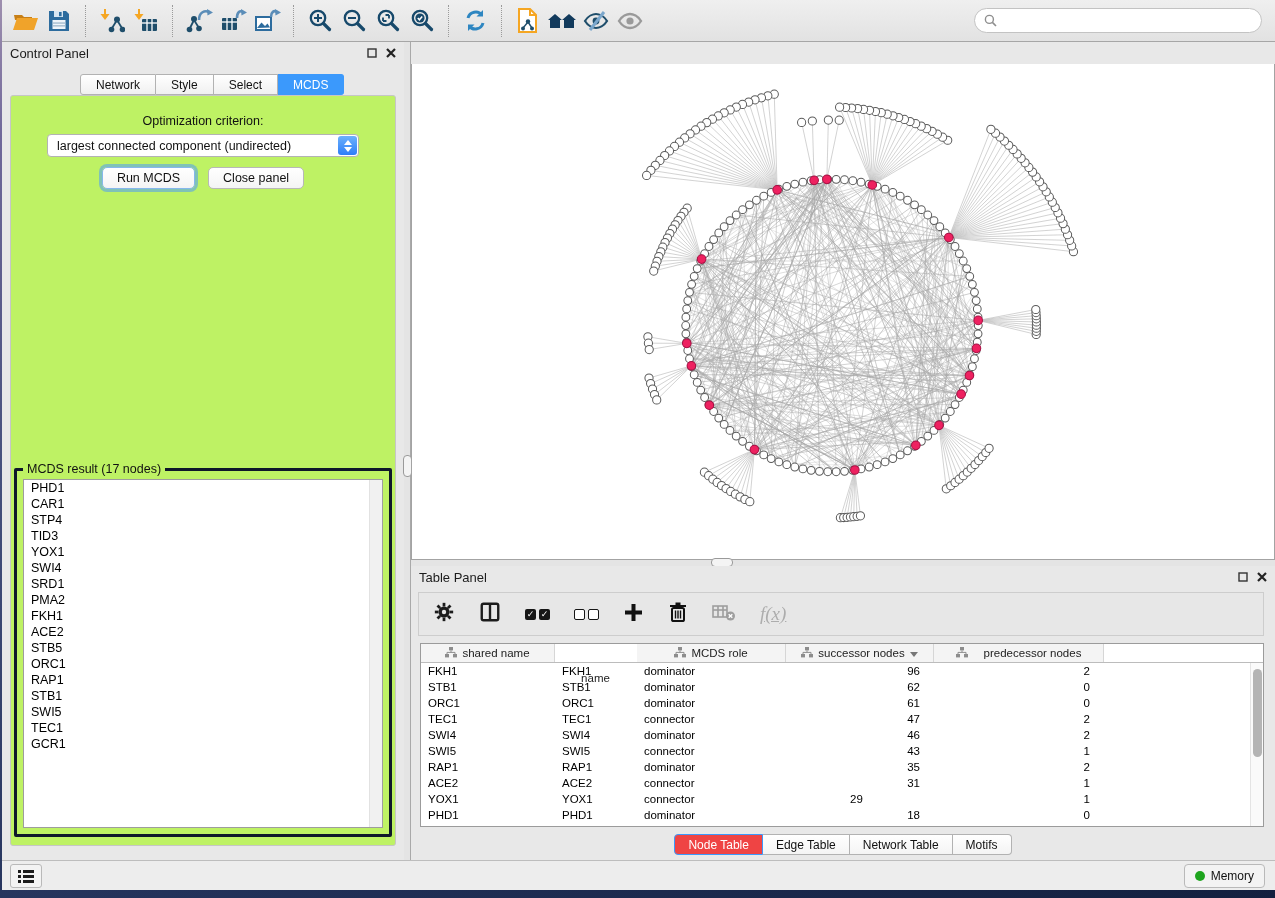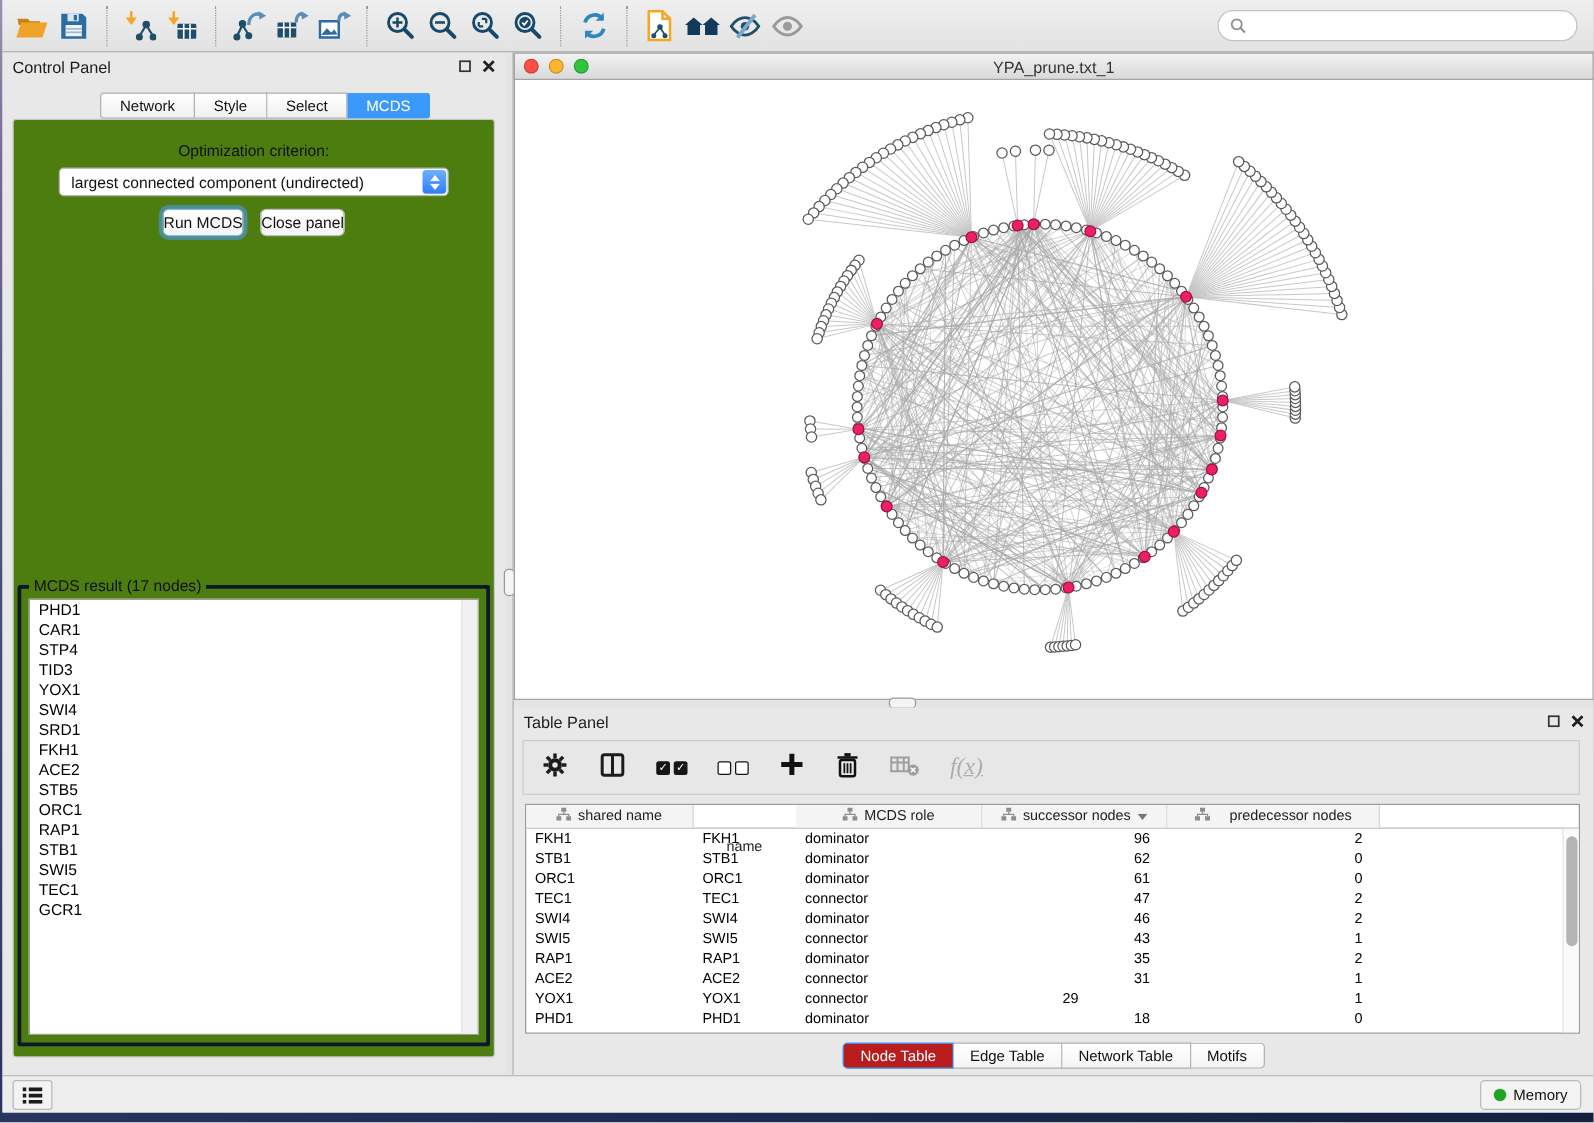--- a/index.html
+++ b/index.html
@@ -331,14 +331,6 @@
   <div class="rightcol">
 
     <div class="net-frame">
-      <div class="net-title">
-        <span class="title-text">YPA_prune.txt_1</span>
-        <span class="lights">
-          <span class="light" id="light-r" style="background: rgb(251, 81, 73);"></span>
-          <span class="light" id="light-y" style="background: rgb(253, 181, 46);"></span>
-          <span class="light" id="light-g" style="background: rgb(47, 198, 62);"></span>
-        </span>
-      </div>
       <div class="net-canvas">
         <svg id="network-graph" width="100%" height="100%" viewBox="0 0 860 494" preserveAspectRatio="xMidYMid meet">
               <line x1="364.3" y1="125.6" x2="358.3" y2="393.8" stroke="#a8a8a8" stroke-width="0.8" opacity="0.59"></line>

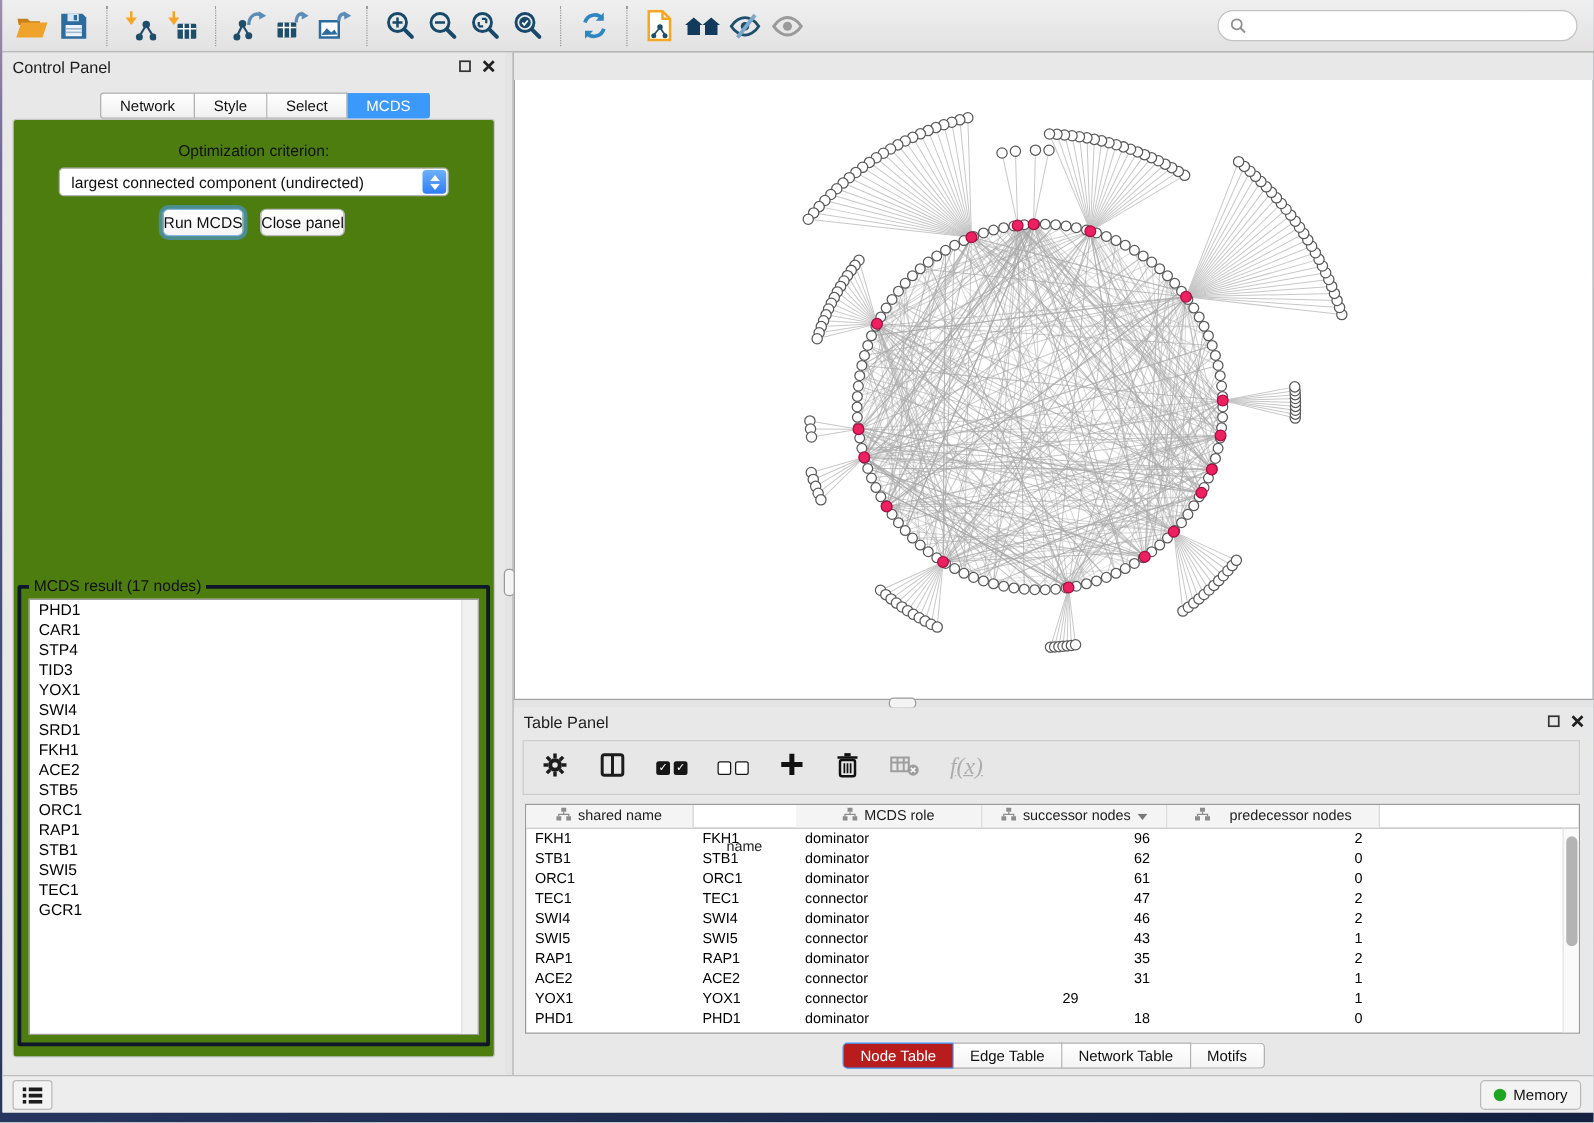--- a/index.html
+++ b/index.html
@@ -34,7 +34,7 @@
   .cp-tab:last-child { border-radius:0 3px 3px 0; }
   .cp-tab.selected { background:#3b99fc; border-color:#3b99fc; color:#fff; }
 
-  .cp-pane { position:absolute; left:8px; right:8px; top:53px; bottom:14px; background:#4d7c0f;
+  .cp-pane { position:absolute; left:8px; right:8px; top:53px; bottom:14px; background:#bef264;
     border:1px solid #c6c6c6; border-radius:3px; }
   .crit-label { position:absolute; top:18px; left:0; right:0; text-align:center; font-size:12.5px; color:#111; }
   .dropdown { position:absolute; top:38px; left:36px; width:312px; height:23px; background:#fff;

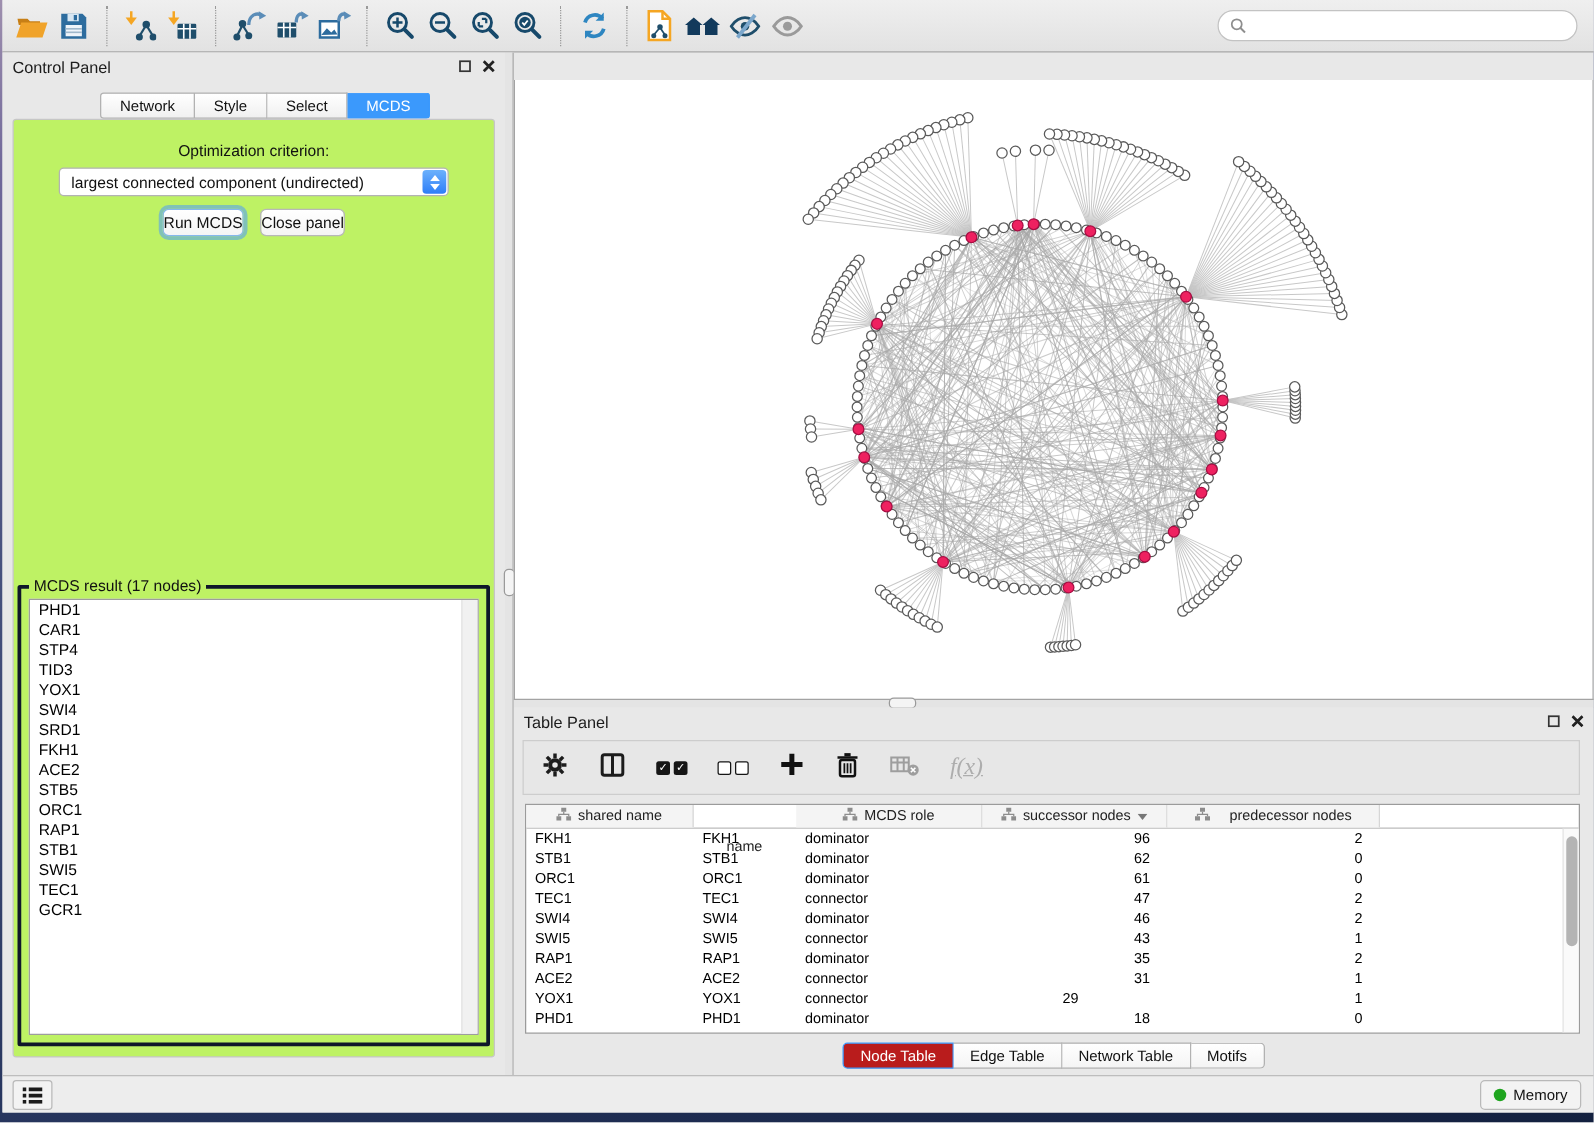--- a/index.html
+++ b/index.html
@@ -42,7 +42,7 @@
   .dd-cap { position:absolute; right:1px; top:1px; bottom:1px; width:19px; border-radius:3px;
     background:linear-gradient(#6cb1fc,#2e7ef8); display:flex; flex-direction:column; align-items:center; justify-content:center; gap:2px; }
   .btn-row { position:absolute; top:71px; left:0; right:0; display:flex; justify-content:center; gap:13px; }
-  .mac-btn { height:22px; padding:0 0; background:linear-gradient(#ffffff,#f4f4f4); border:1px solid #b8b8b8;
+  .mac-btn { height:22px; padding:0 14px; background:linear-gradient(#ffffff,#f4f4f4); border:1px solid #b8b8b8;
     border-radius:5px; font-size:12.5px; color:#111; display:flex; align-items:center; }
   .mac-btn.focused { border-color:#85b7ec; box-shadow:0 0 0 3px rgba(77,155,252,.55); }
 

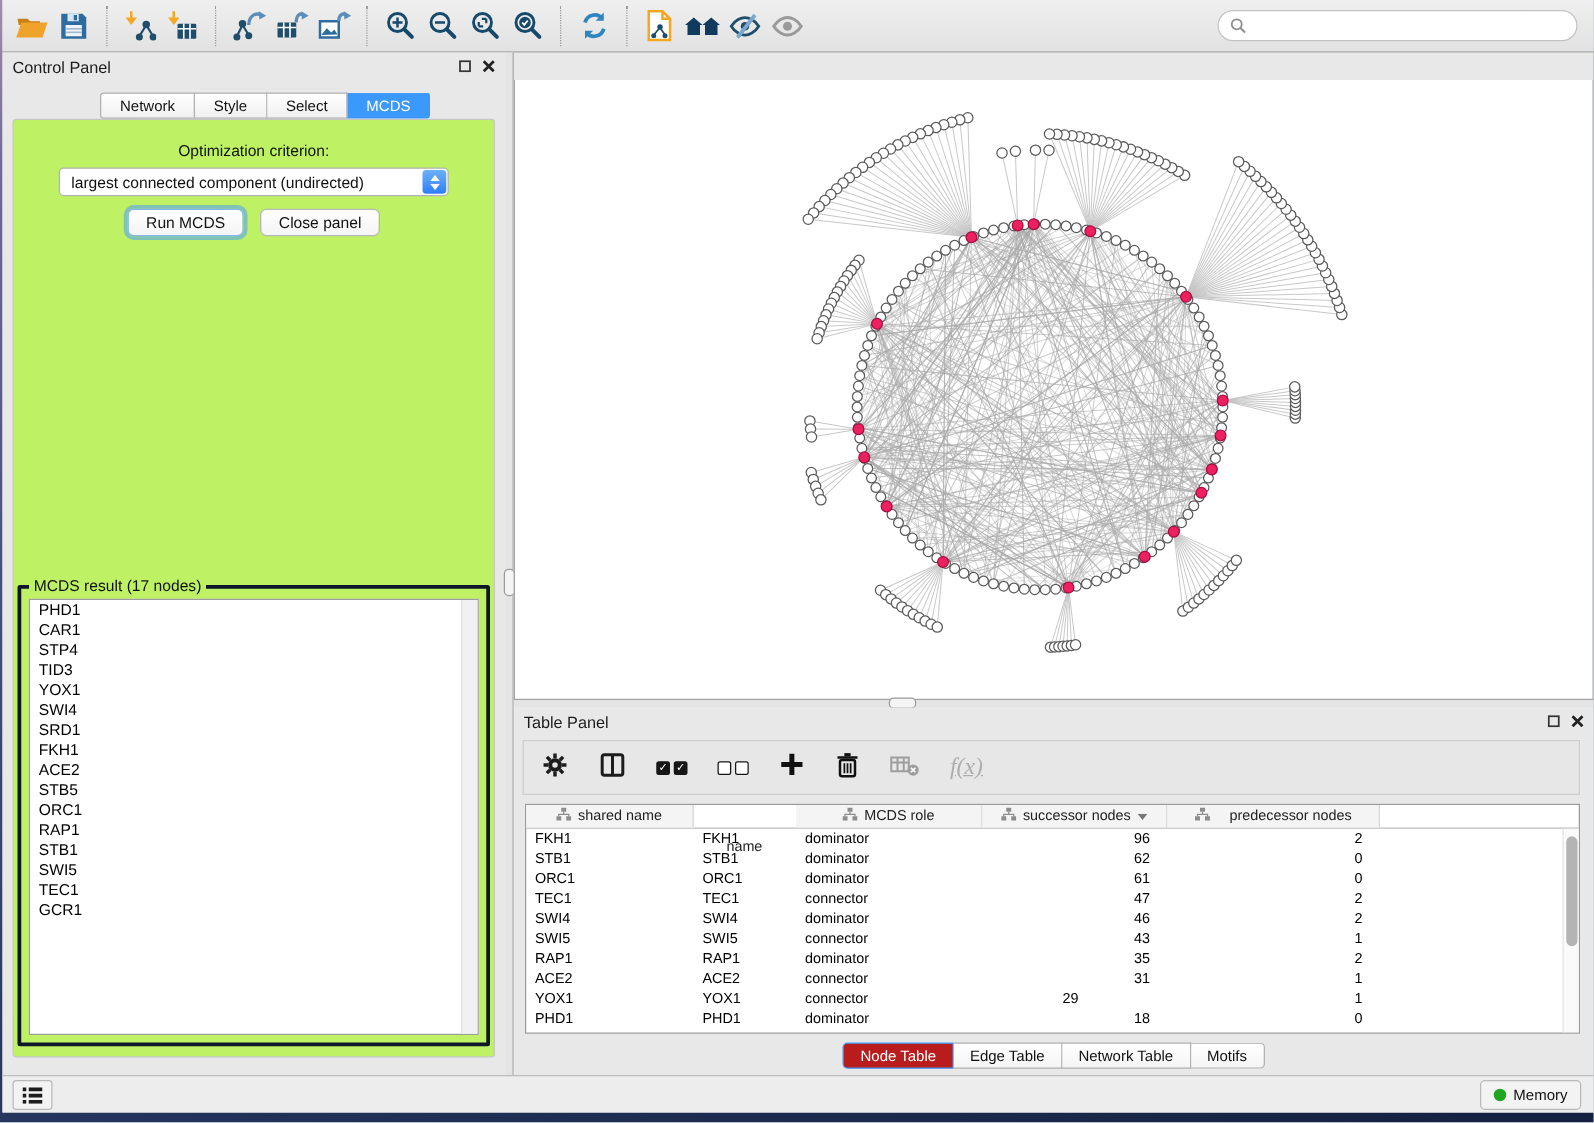--- a/index.html
+++ b/index.html
@@ -311,6 +311,7 @@
               <div class="mcds-item">YOX1</div>
               <div class="mcds-item">SWI4</div>
               <div class="mcds-item">SRD1</div>
+              <div class="mcds-item">PMA2</div>
               <div class="mcds-item">FKH1</div>
               <div class="mcds-item">ACE2</div>
               <div class="mcds-item">STB5</div>

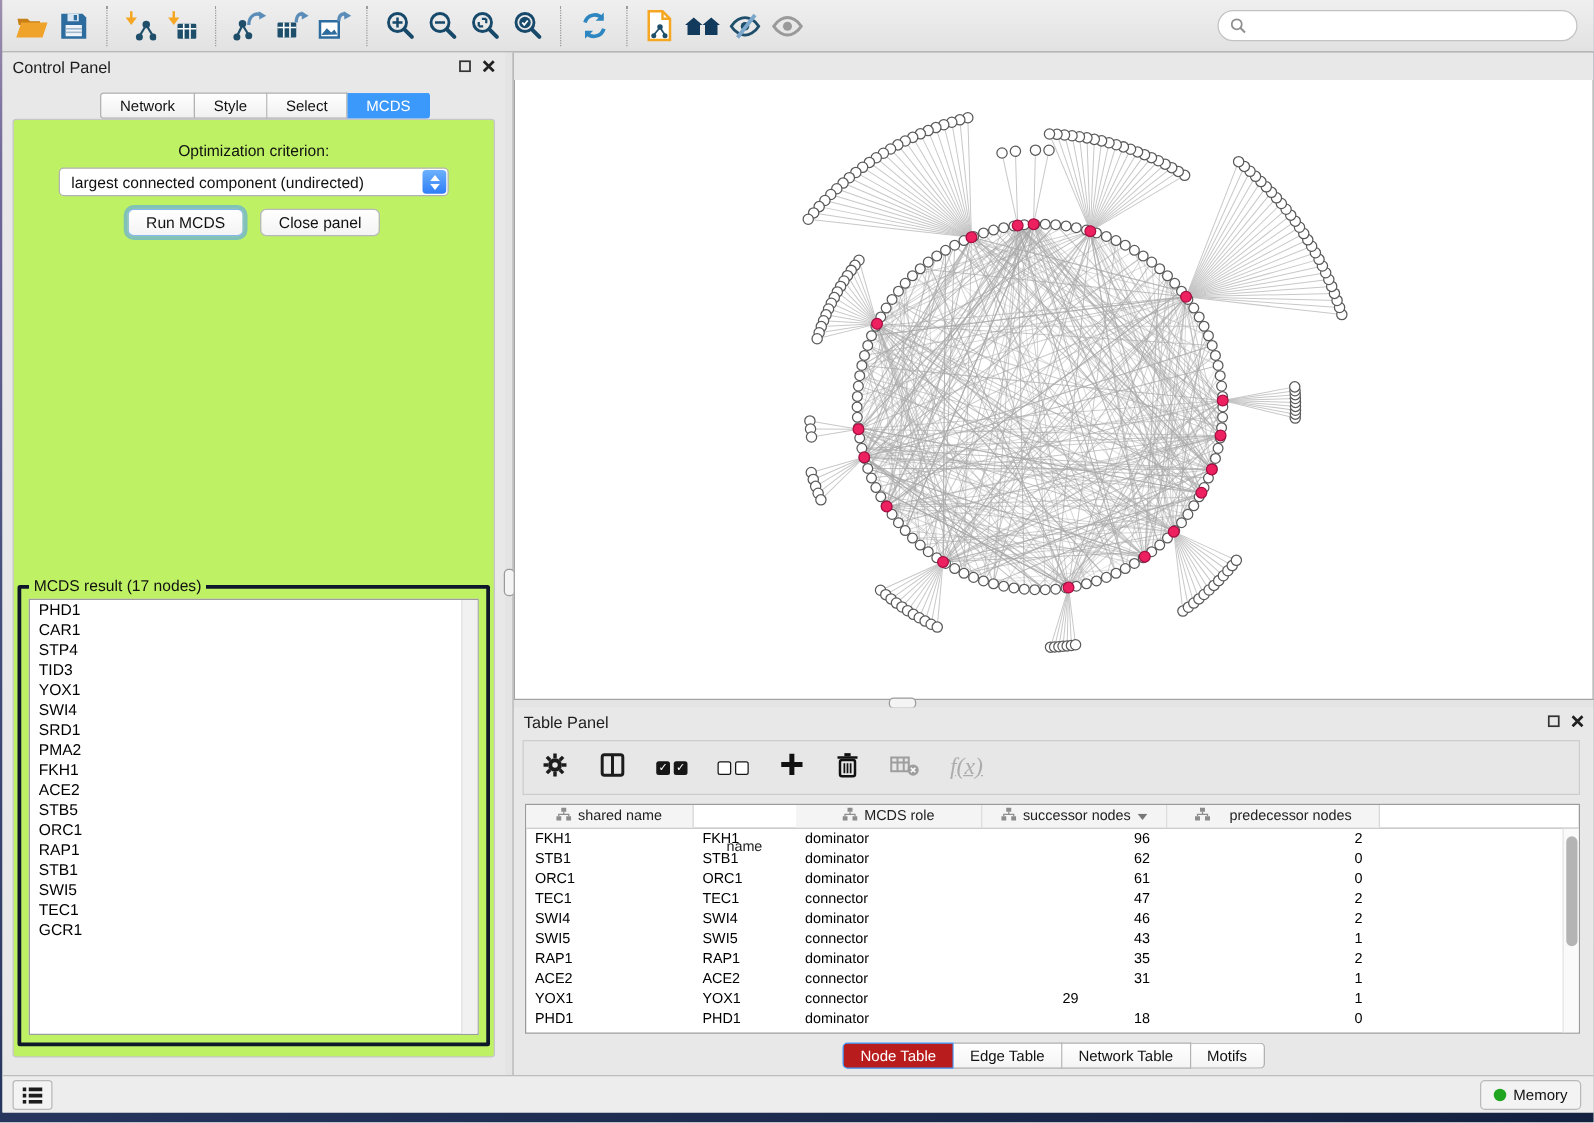--- a/index.html
+++ b/index.html
@@ -93,7 +93,7 @@
     background:linear-gradient(#fff,#f4f4f4); border:1px solid #b2b2b2; border-left:none; font-size:12px; color:#111; }
   .tp-tab:first-child { border-left:1px solid #b2b2b2; border-radius:4px 0 0 4px; }
   .tp-tab:last-child { border-radius:0 4px 4px 0; }
-  .tp-tab.selected { background:#b91c1c; border-color:#3b99fc; color:#fff; }
+  .tp-tab.selected { background:#ef4444; border-color:#3b99fc; color:#fff; }
 
   
   .statusbar { position:absolute; left:0; right:0; bottom:0; height:30px; background:#ededed; border-top:1px solid #bdbdbd; }

